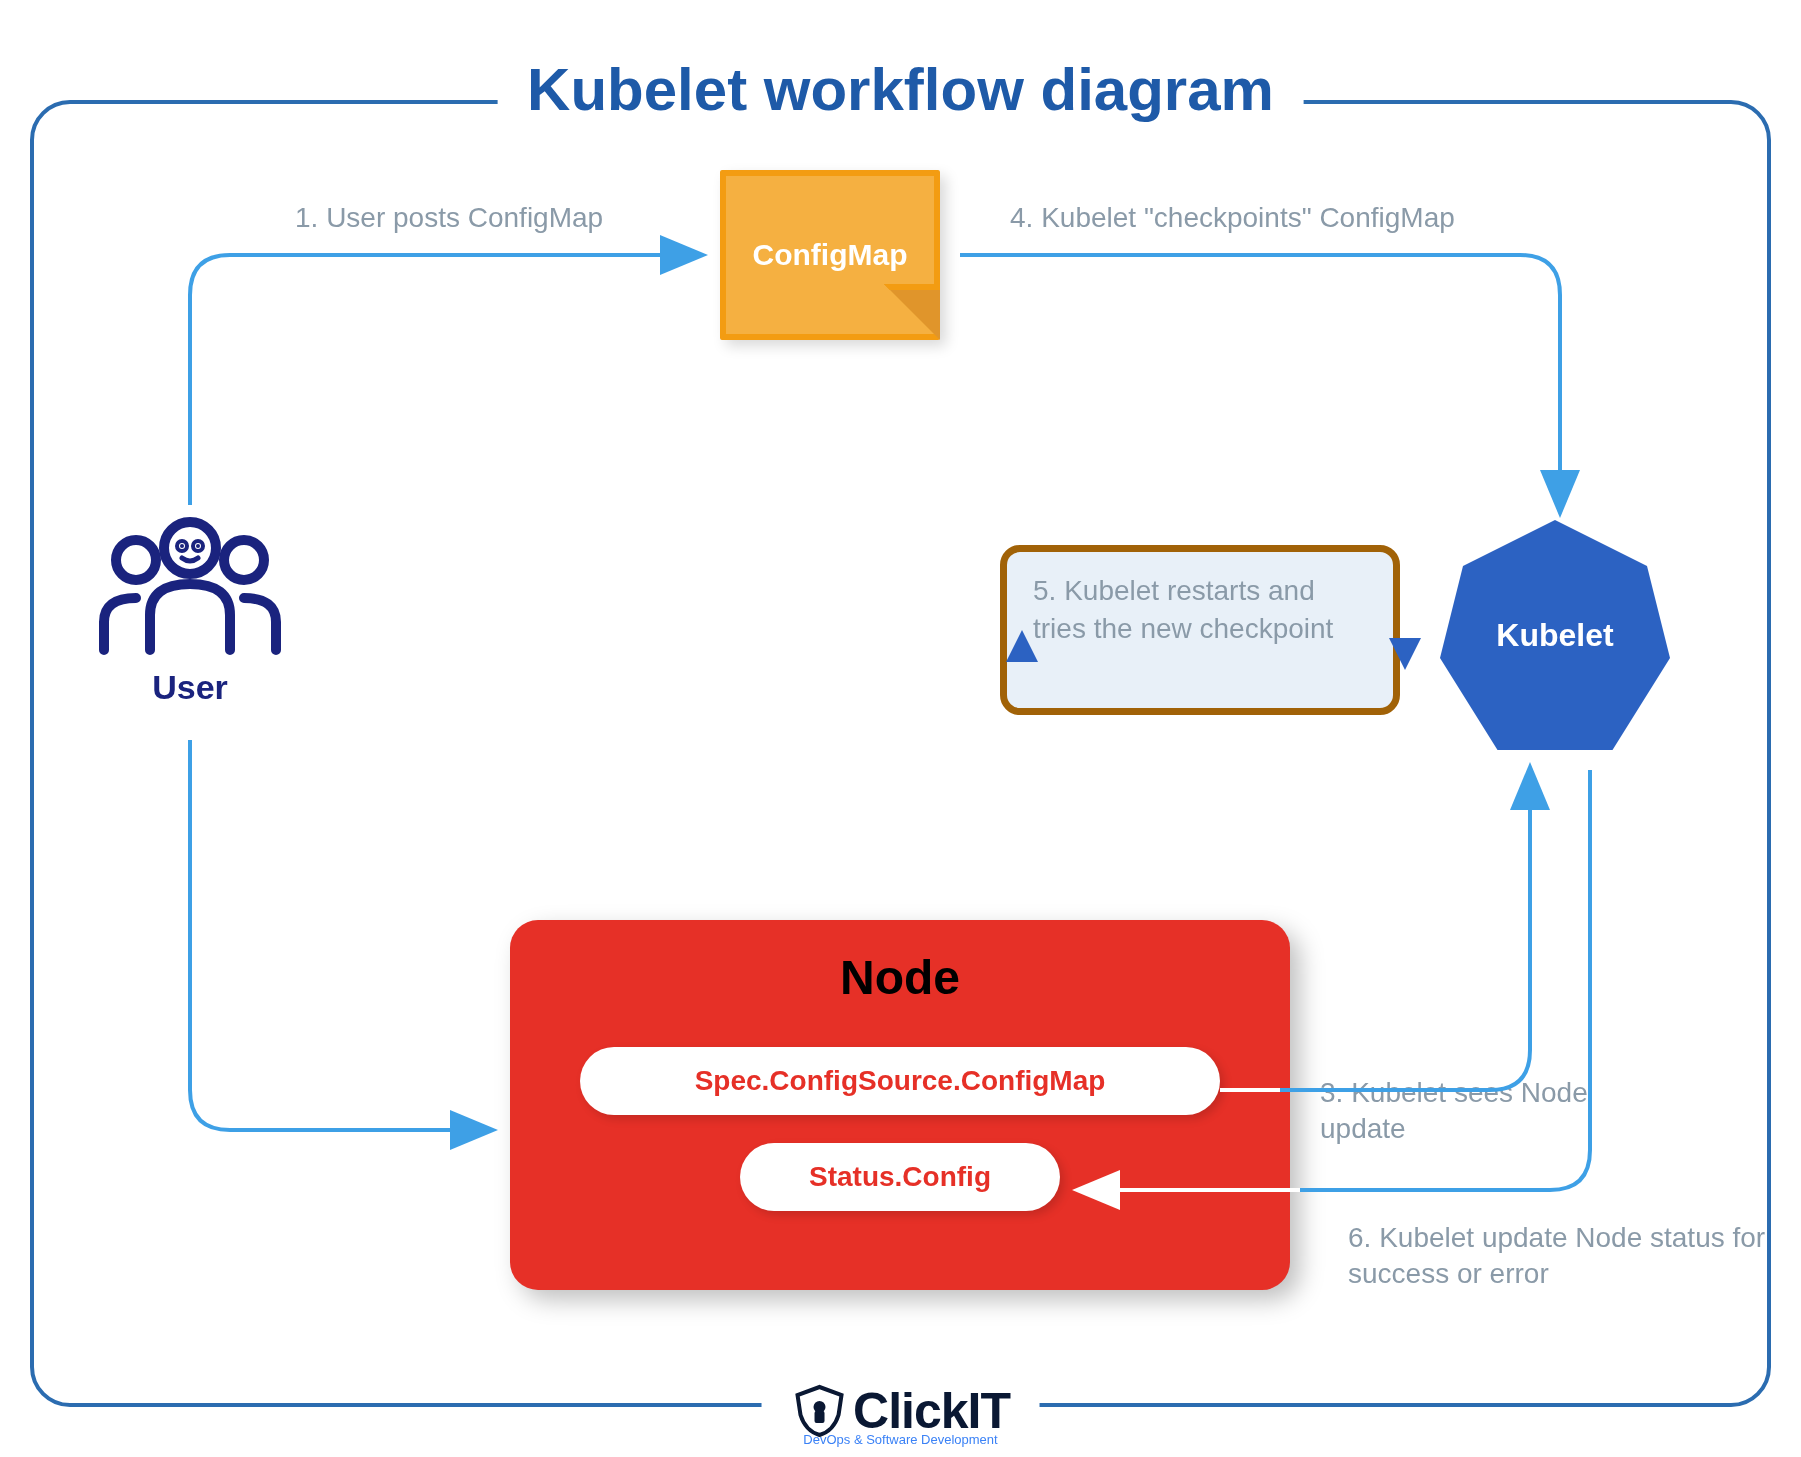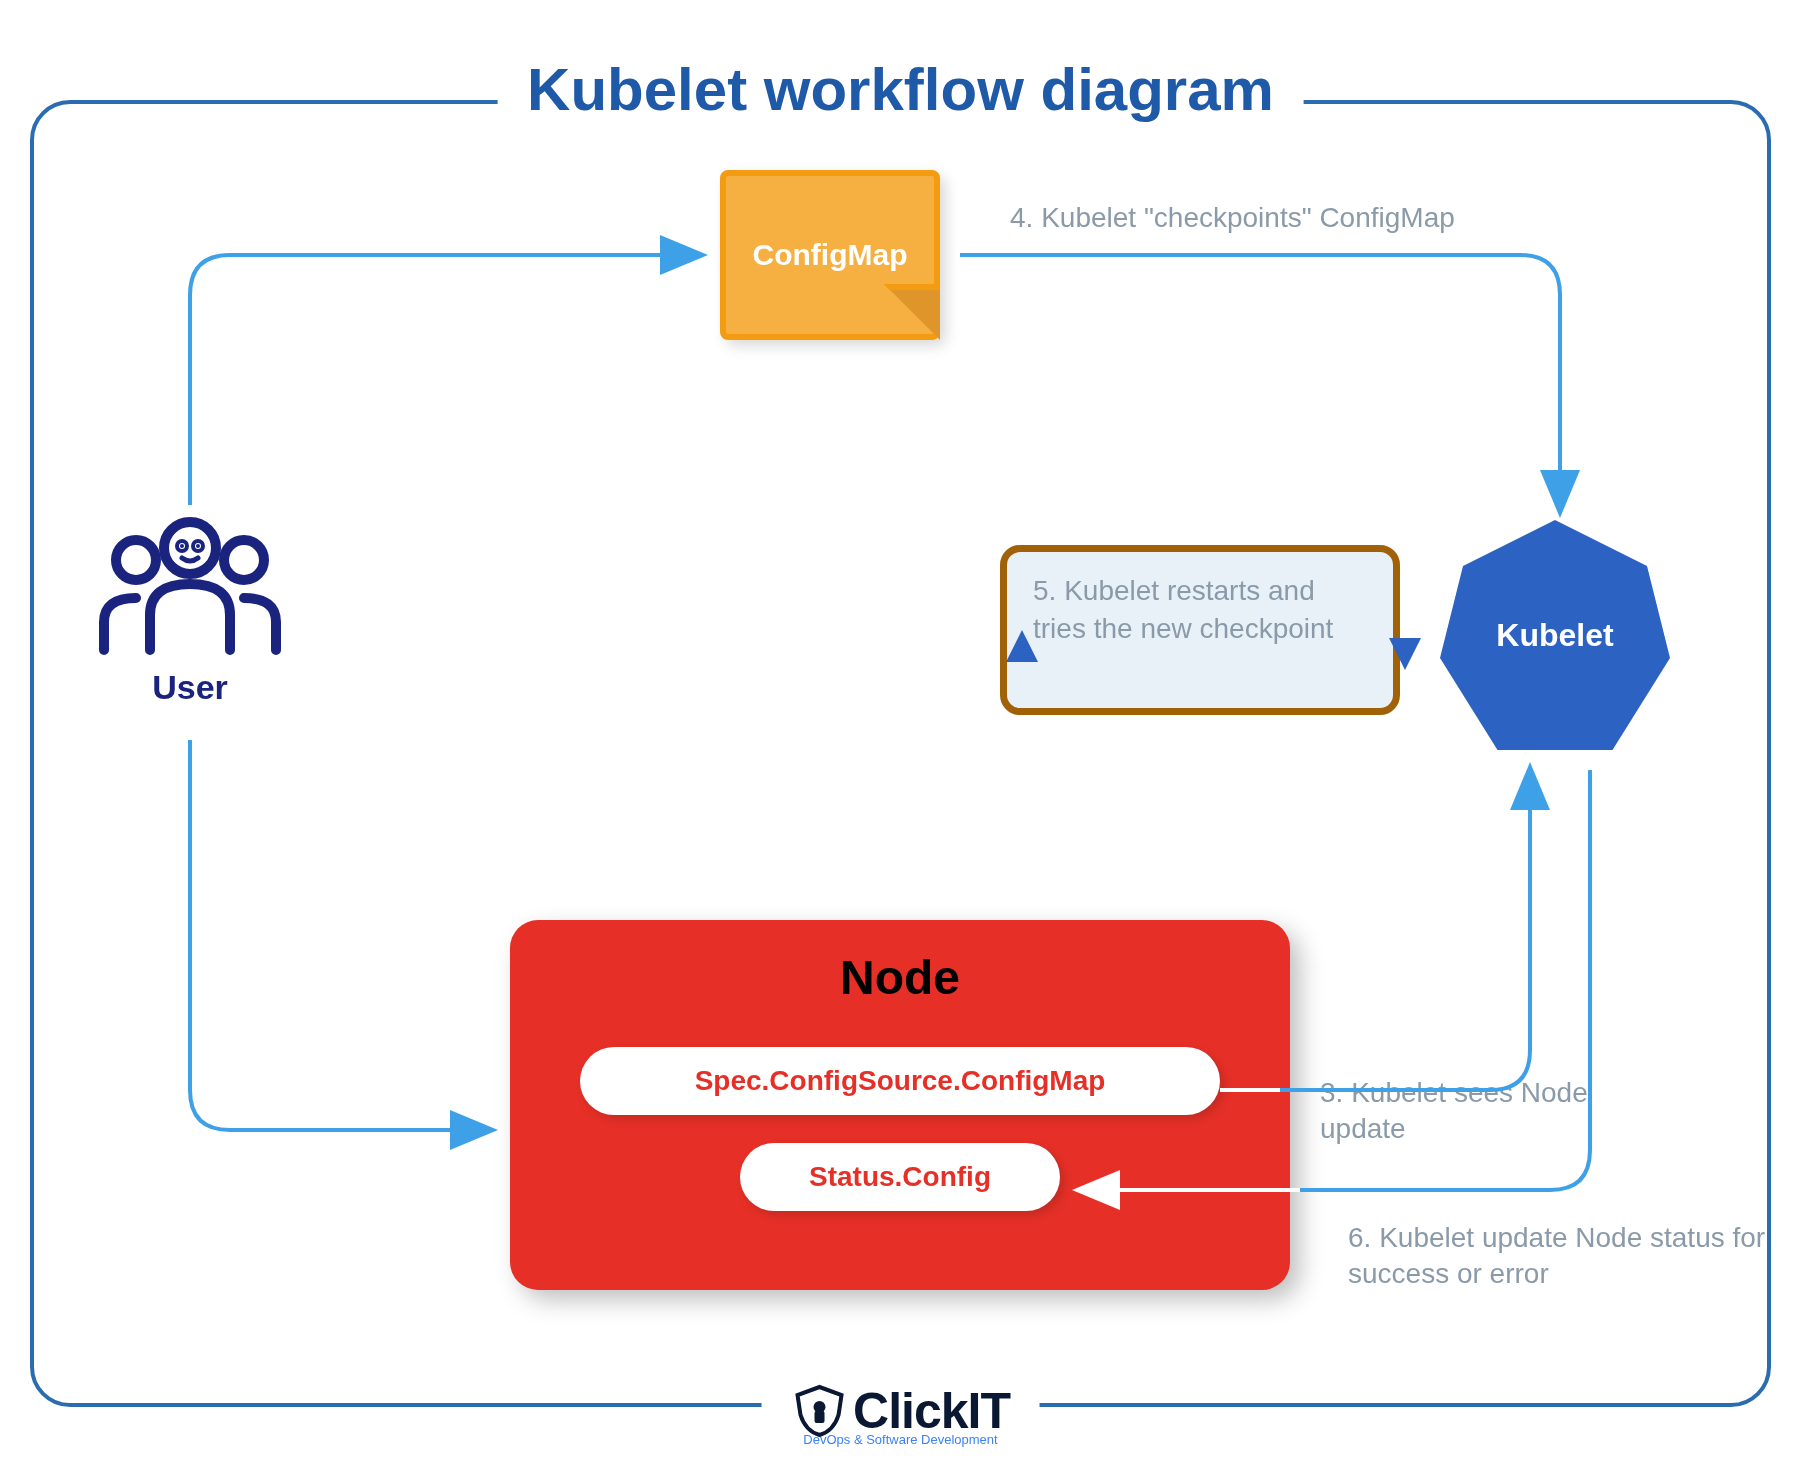--- a/index.html
+++ b/index.html
@@ -266,6 +266,7 @@
     <div class="node-pill pill2">Status.Config</div>
   </div>
 
+  <div class="step-label step1">1. User posts ConfigMap</div>
   <div class="step-label step3">3. Kubelet sees Node update</div>
   <div class="step-label step4">4. Kubelet "checkpoints" ConfigMap</div>
   <div class="step-label step6">6. Kubelet update Node status for success or error</div>

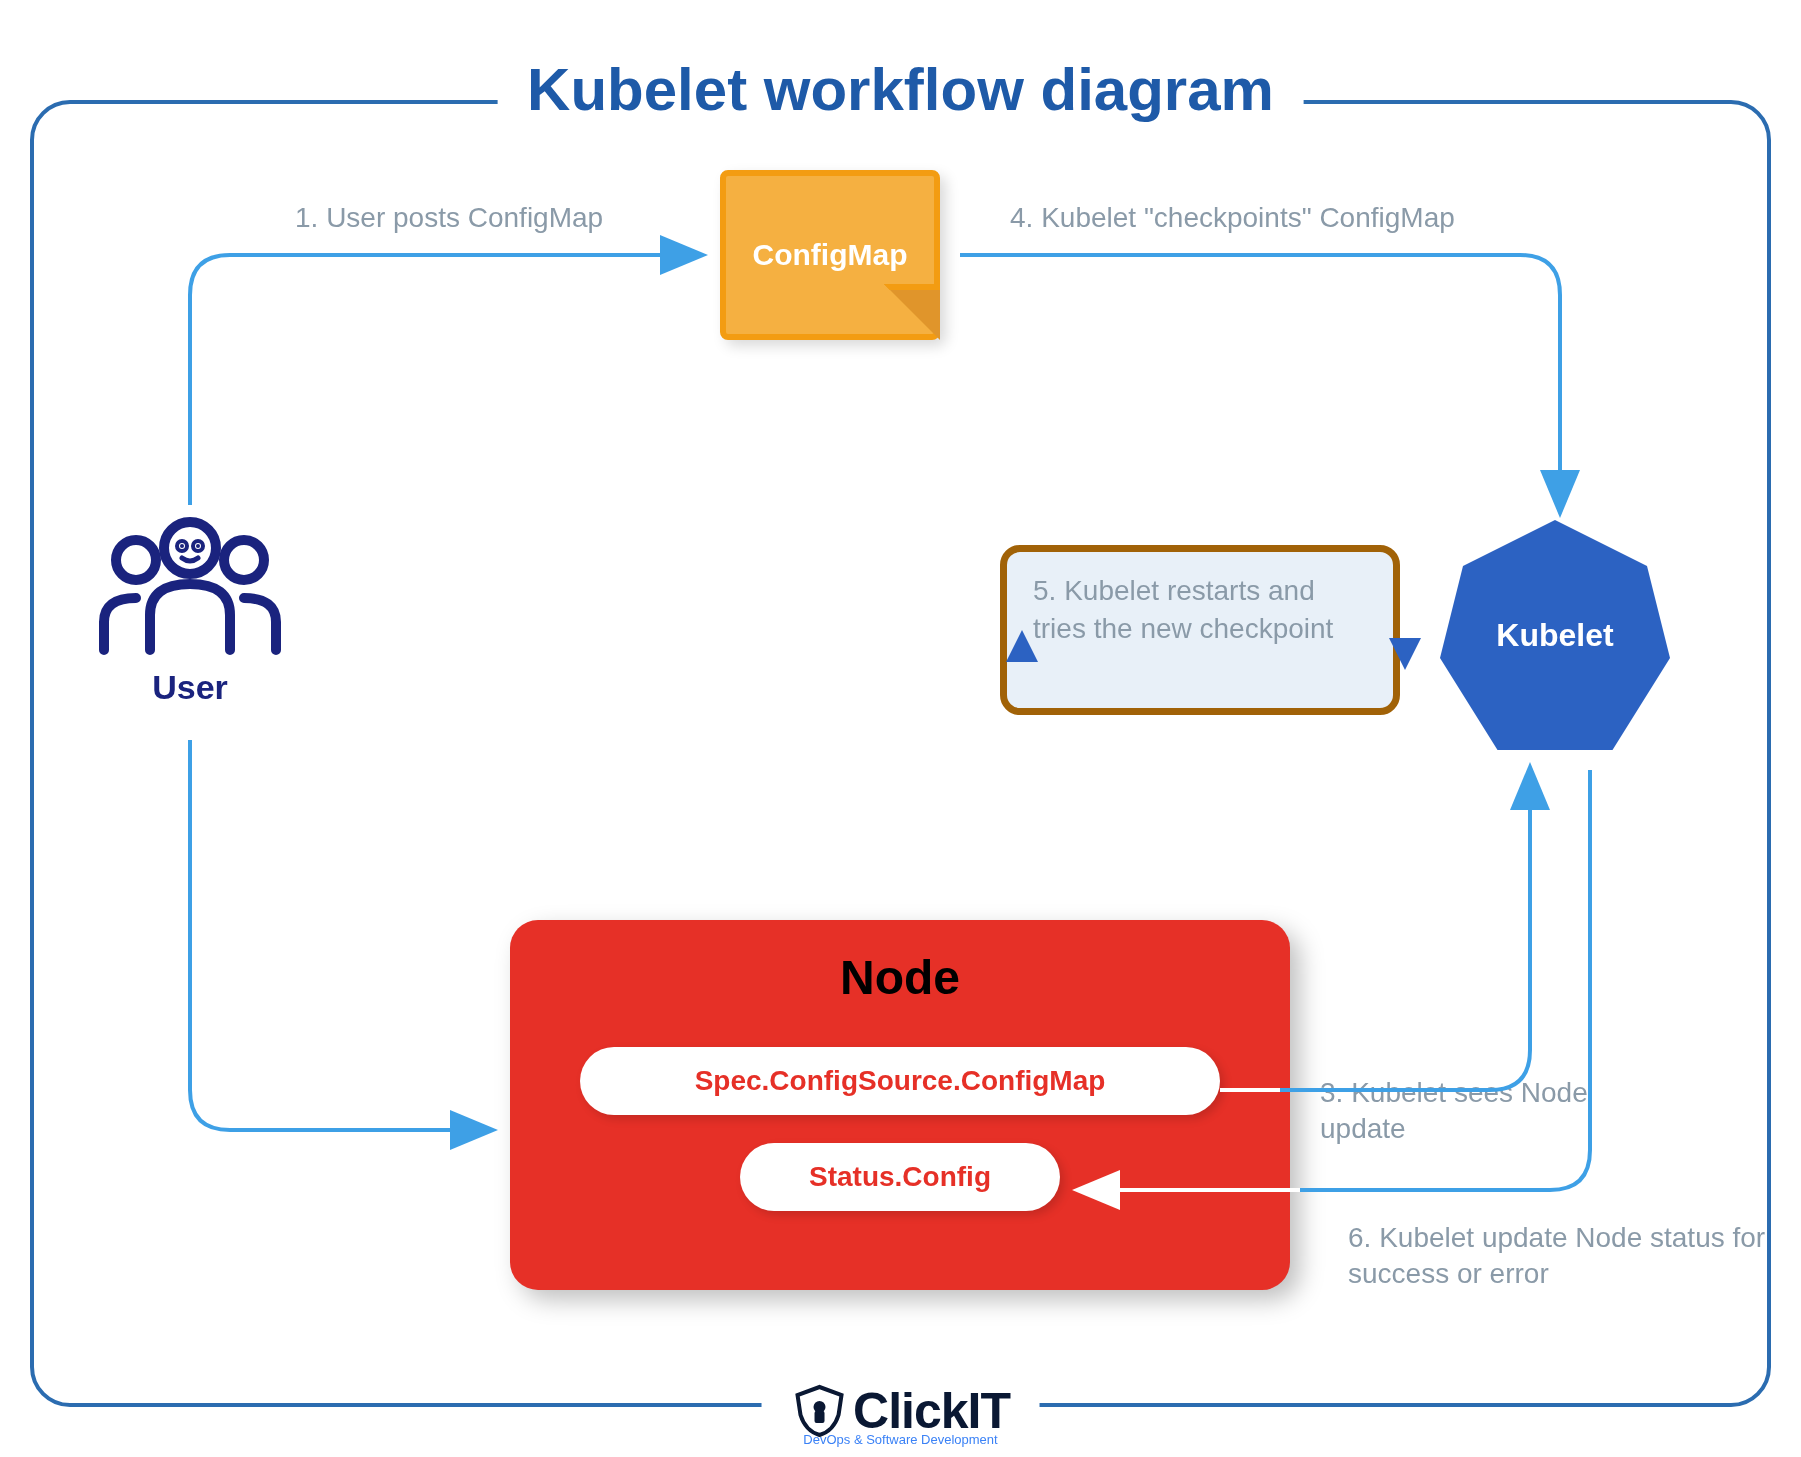--- a/index.html
+++ b/index.html
@@ -61,7 +61,7 @@
     height: 170px;
     background: #f5b041;
     border: 6px solid #f39c12;
-    border-radius: 8px;
+    border-radius: 2px;
     display: flex;
     align-items: center;
     justify-content: center;

